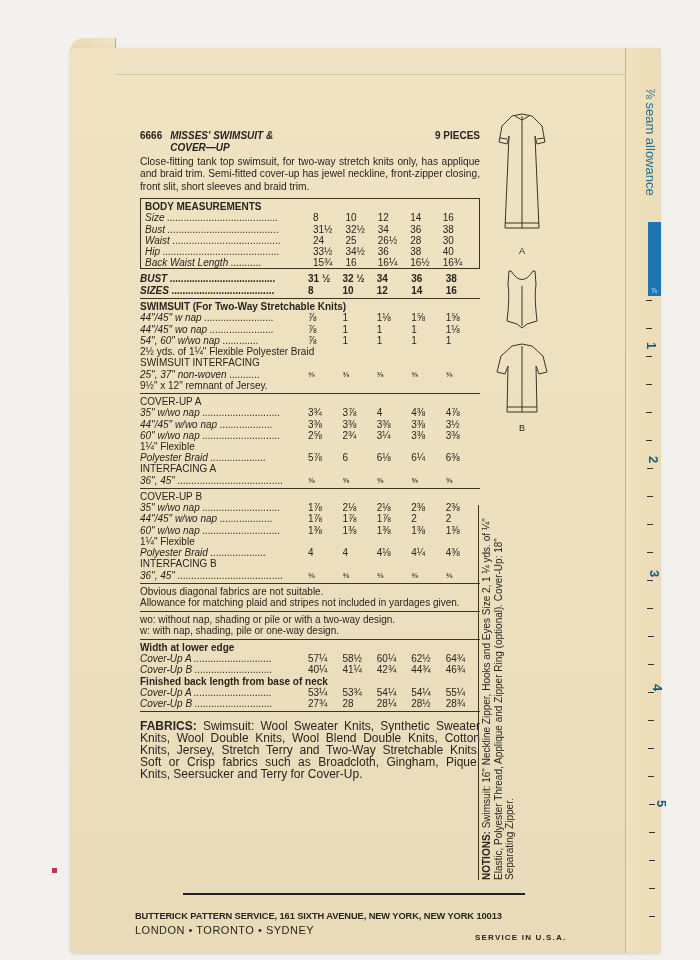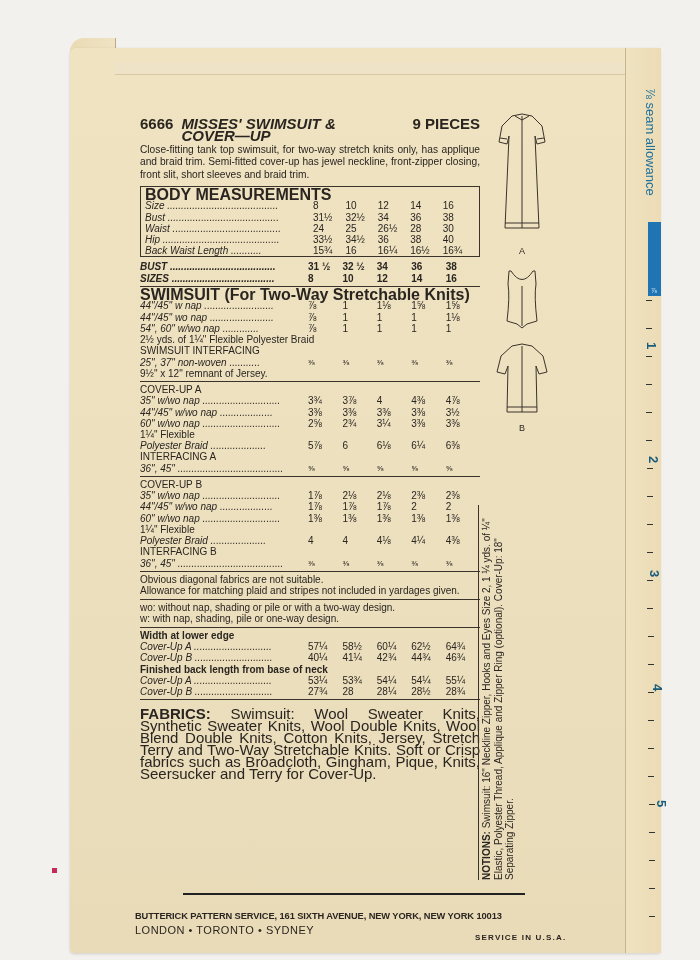--- a/index.html
+++ b/index.html
@@ -31,7 +31,7 @@
     background:#eee3c6; border-bottom:1px solid #d8c8a4;
   }
   .content { position:absolute; left:140px; top:118px; width:340px; }
-  .hdr { display:flex; justify-content:space-between; font-weight:bold; font-size:15px; line-height:12px; }
+  .hdr { display:flex; justify-content:space-between; font-weight:bold; font-size:10px; line-height:12px;margin-top:12px; }
   .hdr .num { margin-right:8px; }
   .hdr .title { flex:1;font-style:italic; }
   .desc { font-size:10.2px; line-height:12.3px; margin-top:2px; text-align:justify; }

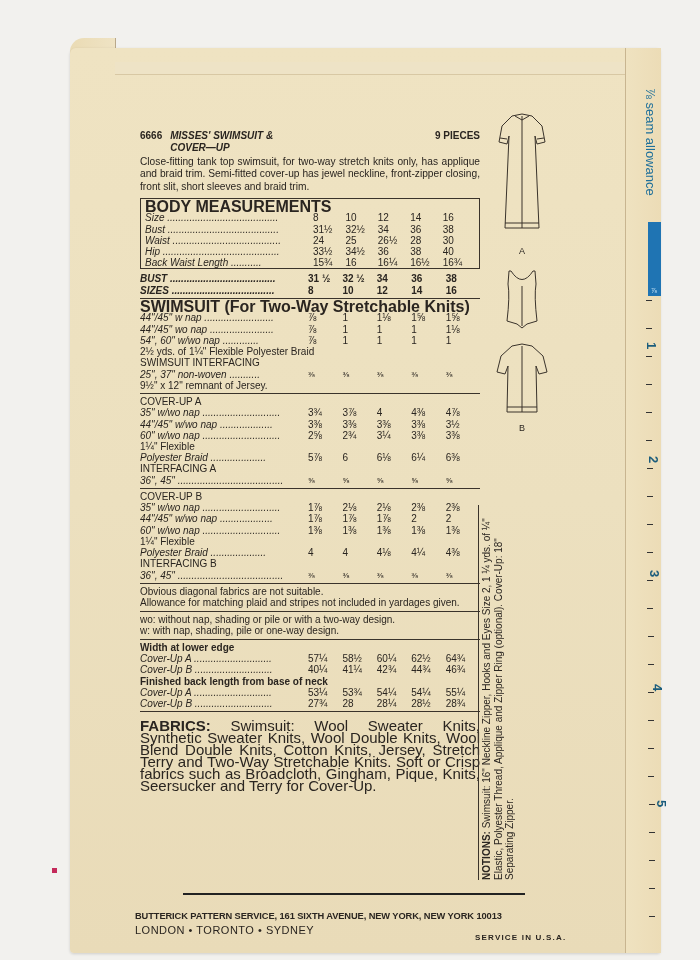--- a/index.html
+++ b/index.html
@@ -36,7 +36,7 @@
   .hdr .title { flex:1;font-style:italic; }
   .desc { font-size:10.2px; line-height:12.3px; margin-top:2px; text-align:justify; }
   .box { border:1px solid #3a332b; margin-top:5px; padding:2px 4px 0 4px; }
-  .sec-title { font-weight:bold; font-size:16px; line-height:11.5px; }
+  .sec-title { font-weight:bold; font-size:10px; line-height:11.5px; }
   .row { display:flex; font-size:10px; line-height:11.2px; }
   .row .lbl { width:168px; white-space:nowrap; overflow:hidden;font-style:italic; }
   .row .vals { display:flex; flex:1; }

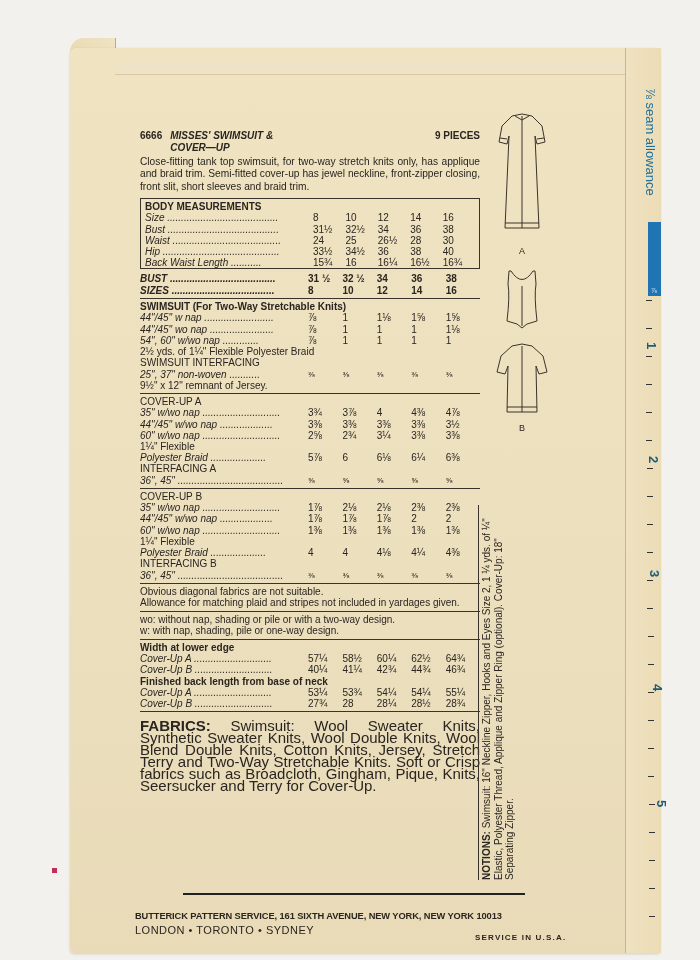--- a/index.html
+++ b/index.html
@@ -46,7 +46,7 @@
   .rule { border-top:1px solid #3a332b; margin:2px 0 2px 0; }
   .text { font-size:10px; line-height:11.3px; }
   .note { font-size:10px; line-height:11.5px; text-align:justify; }
-  .fabrics { font-size:15px; line-height:12px; margin-top:8px; text-align:justify; }
+  .fabrics { font-size:12px; line-height:12px; margin-top:8px; text-align:justify; }
   .illus { position:absolute; left:487px; top:108px; width:70px; }
   .illus .lbl { font-size:9px; text-align:center; margin:4px 0 10px 0; }
   .notions {

